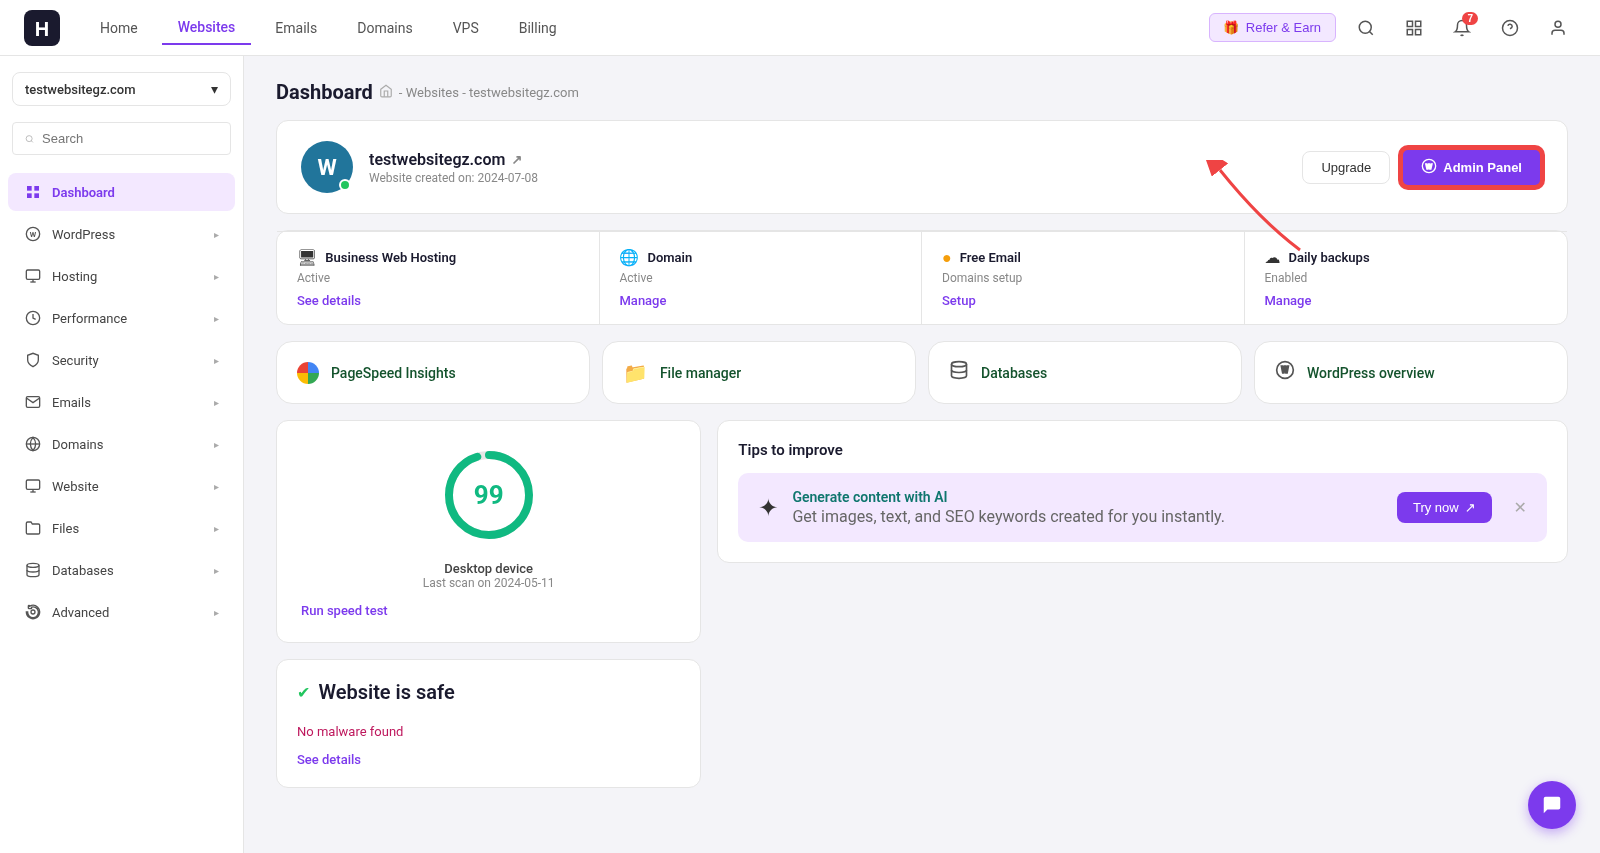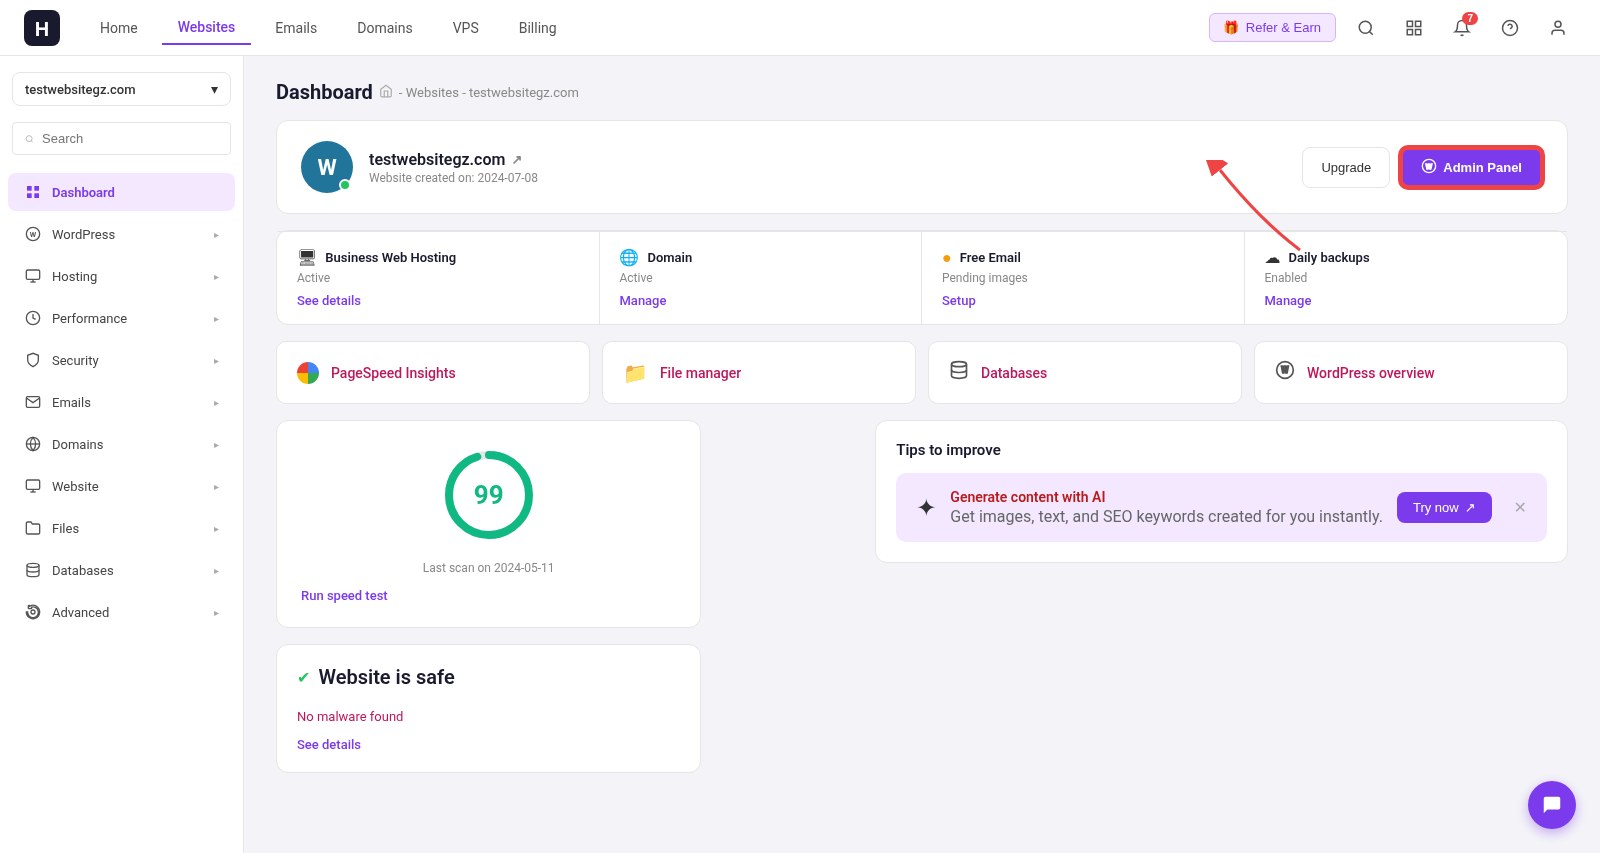--- a/index.html
+++ b/index.html
@@ -98,7 +98,7 @@
     .external-link-icon { color: #888; font-size: 13px; }
     .website-created { font-size: 12px; color: #888; margin-top: 2px; }
     .preview-link { font-size: 13px; color: #7c3aed; font-weight: 500; cursor: pointer; margin-top: 4px; display: flex; align-items: center; gap: 4px; }
-    .header-actions { display: flex; gap: 10px; }
+    .header-actions { display: flex; gap: 10px; align-items: center; }
     .btn-upgrade {
       border: 1px solid #e5e5e5; background: #fff; color: #333;
       padding: 8px 18px; border-radius: 8px; font-size: 13px; font-weight: 500; cursor: pointer;

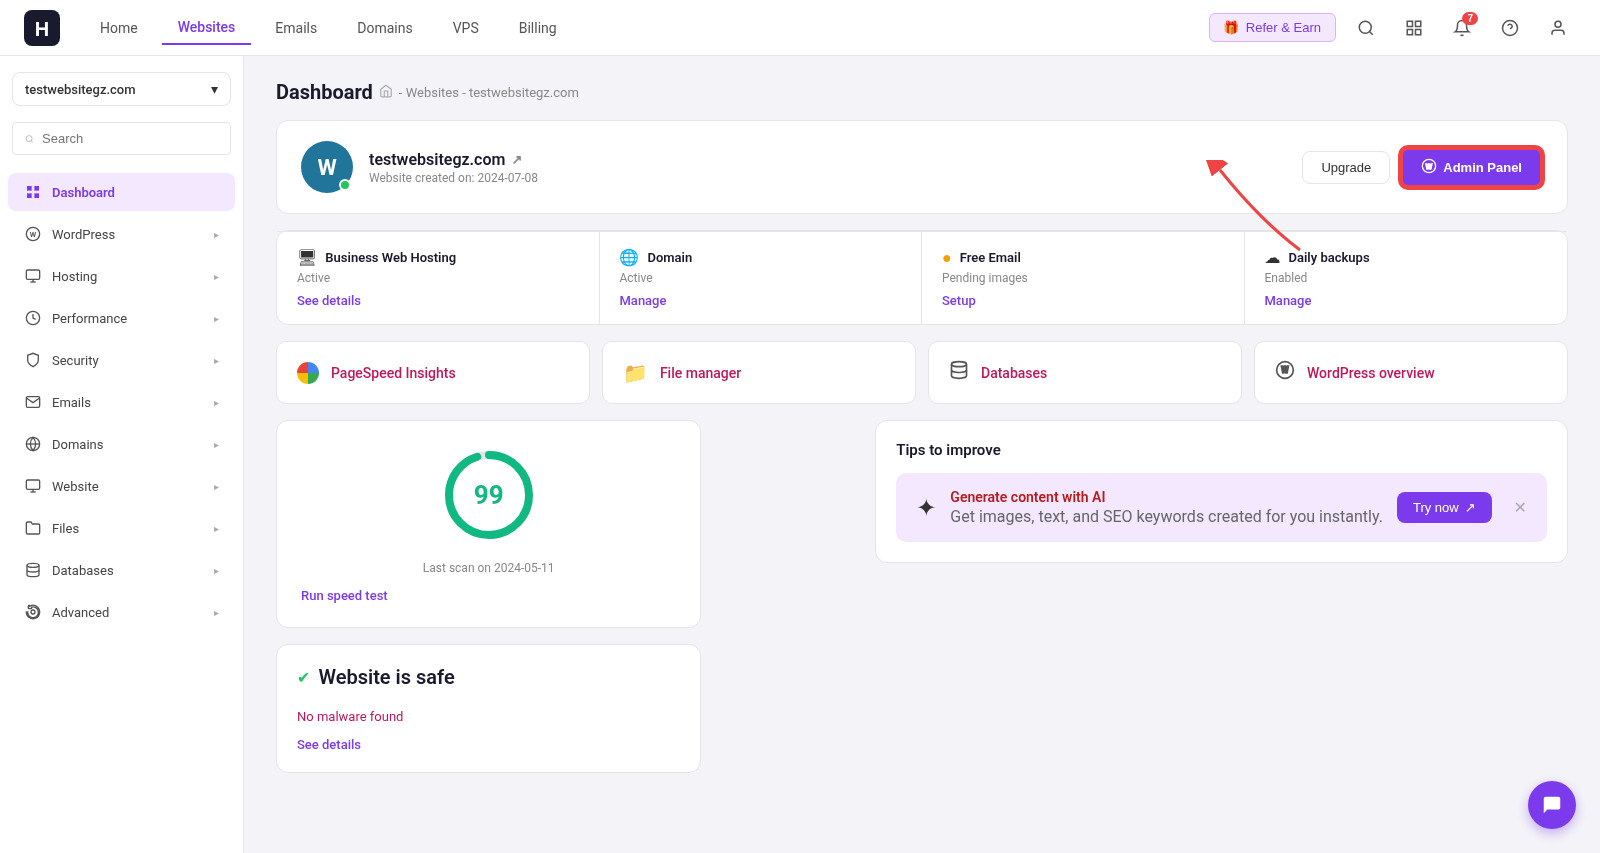--- a/index.html
+++ b/index.html
@@ -460,7 +460,7 @@
             <span class="stat-icon" style="color:#f59e0b">●</span>
             <span class="stat-title">Free Email</span>
           </div>
-          <div class="stat-status">Pending images</div>
+          <div class="stat-status">Domains setup</div>
           <div class="stat-link">Setup</div>
         </div>
         <div class="stat-item">

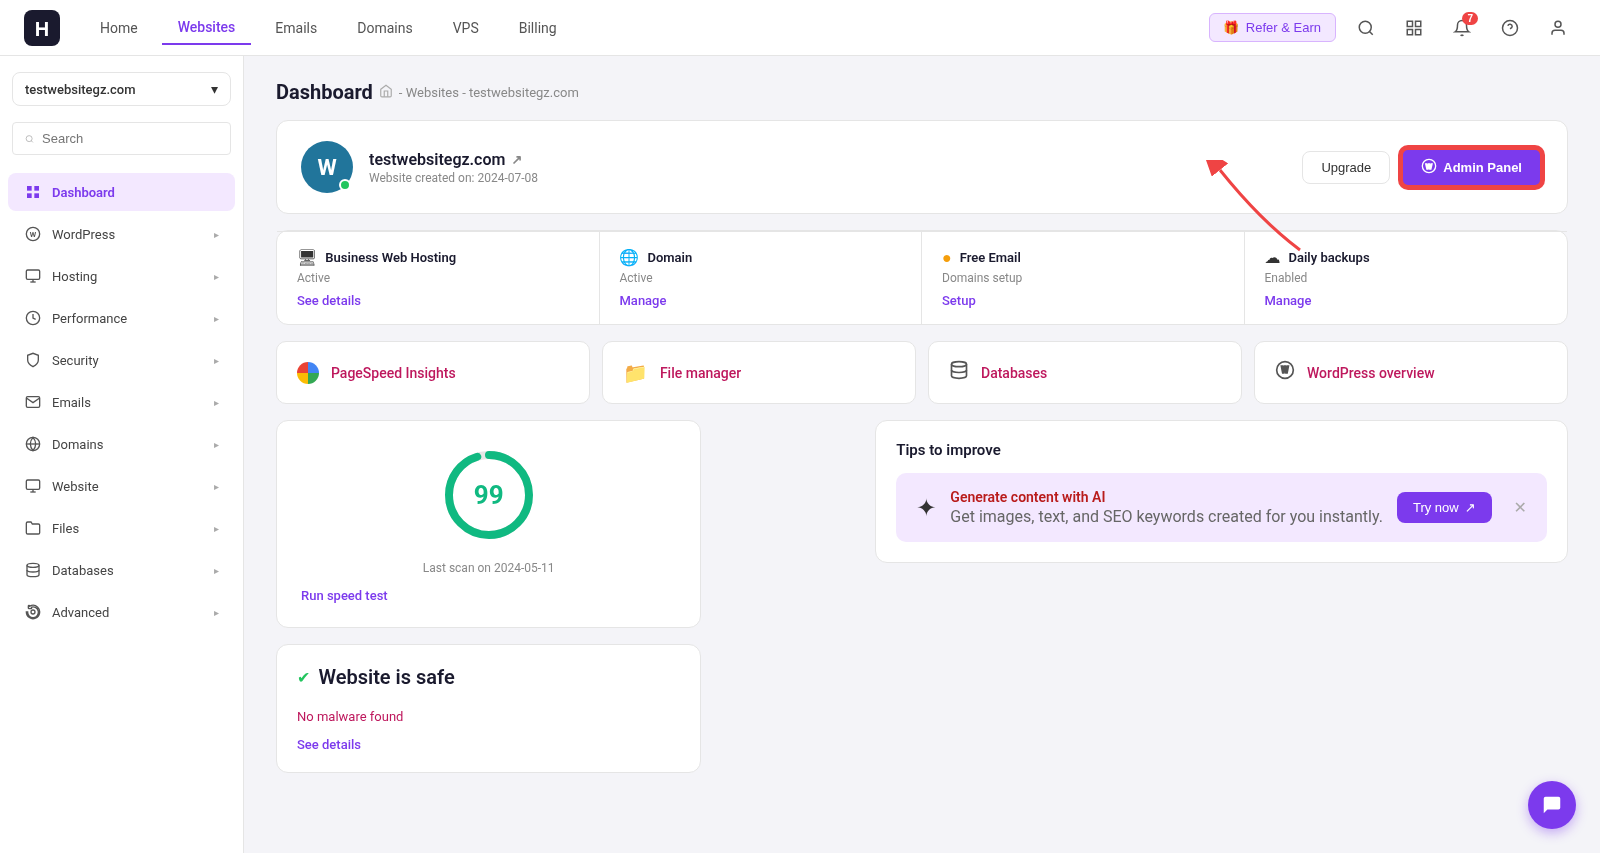--- a/index.html
+++ b/index.html
@@ -123,9 +123,9 @@
     
     .tool-grid { display: grid; grid-template-columns: 1fr 1fr 1fr 1fr; gap: 12px; margin-bottom: 16px; }
     .tool-card {
-      background: #fff; border: 1px solid #e5e5e5; border-radius: 10px;
+      background: #fff; border: 1px solid #e5e5e5; border-radius: 16px;
       padding: 18px 20px; display: flex; align-items: center; gap: 12px;
-      cursor: pointer; font-size: 14px; font-weight: 500; color: #be185d;
+      cursor: pointer; font-size: 14px; font-weight: 500; color: #14532d;
     }
     .tool-icon { font-size: 20px; }
 

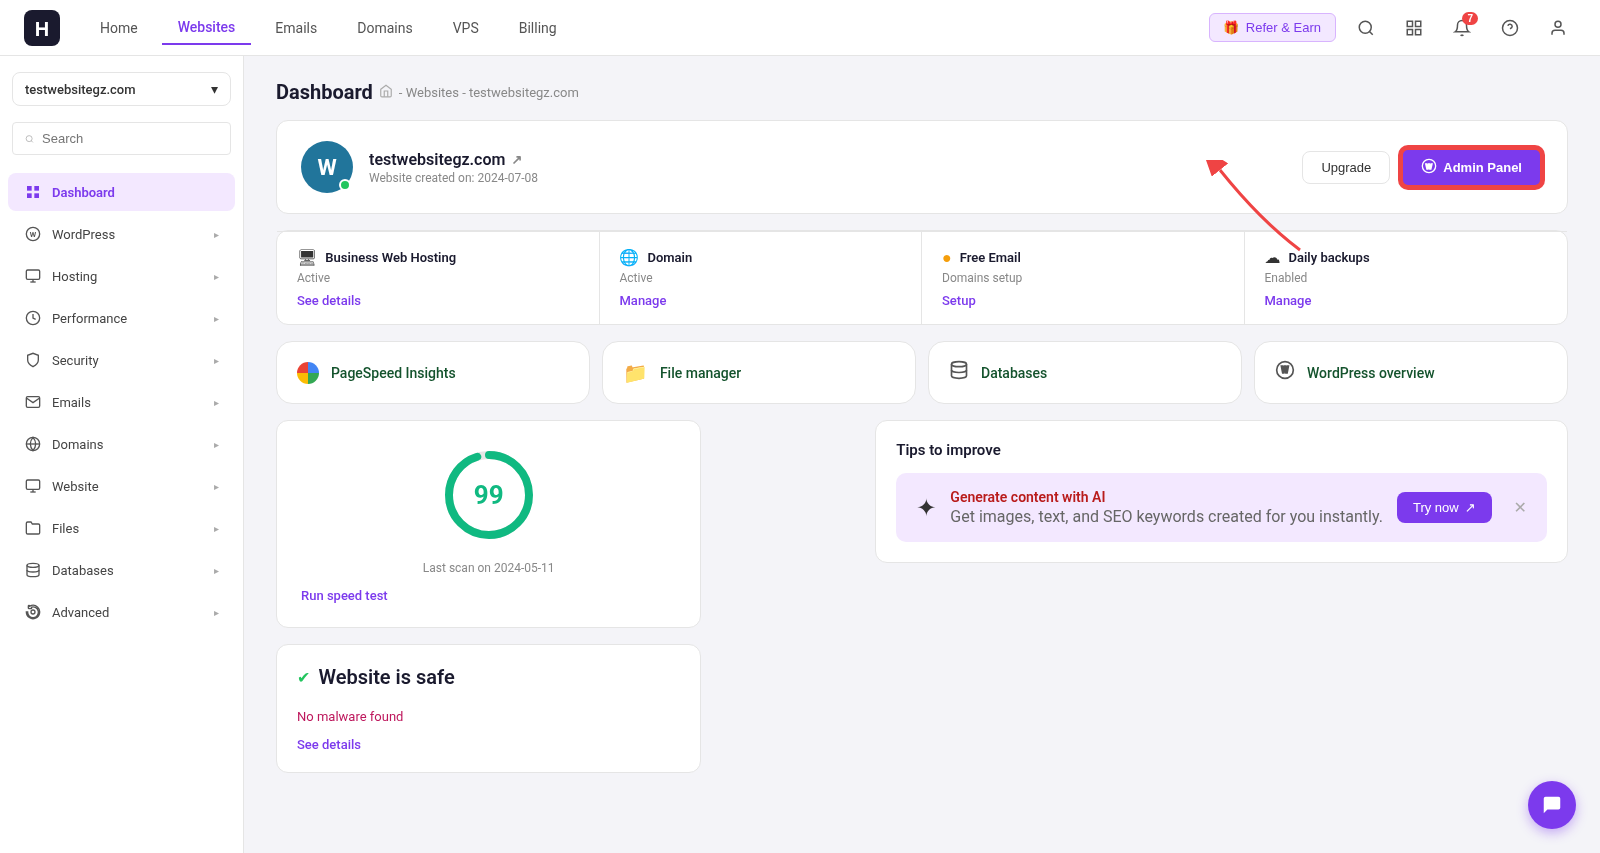--- a/index.html
+++ b/index.html
@@ -145,7 +145,7 @@
     .pagespeed-run-btn { color: #7c3aed; font-size: 13px; font-weight: 500; cursor: pointer; }
 
     
-    .right-col { display: flex; flex-direction: column; gap: 16px; align-items: flex-end; }
+    .right-col { display: flex; flex-direction: column; gap: 16px; }
 
     
     .tips-card { padding: 20px; }

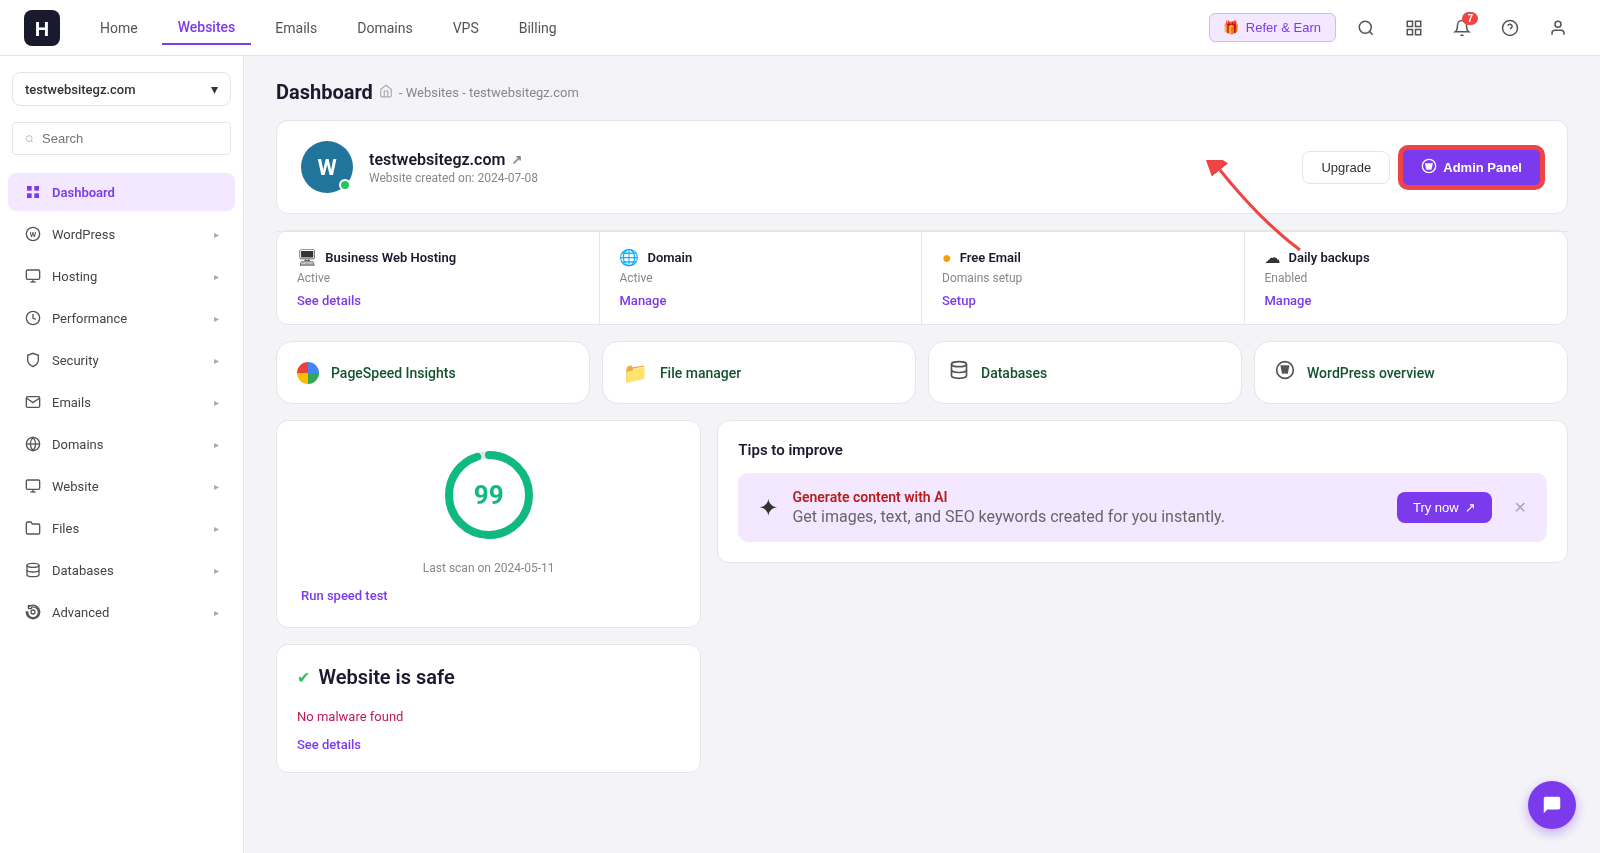--- a/index.html
+++ b/index.html
@@ -156,7 +156,7 @@
     }
     .ai-icon { font-size: 24px; }
     .ai-text { flex: 1; }
-    .ai-title { font-size: 14px; font-weight: 600; color: #b91c1c; margin-bottom: 2px; }
+    .ai-title { font-size: 14px; font-weight: 600; color: #0f766e; margin-bottom: 2px; }
     .ai-desc { font-size: 16px; color: #666; }
     .try-now-btn {
       background: #7c3aed; color: #fff; border: none; border-radius: 8px;

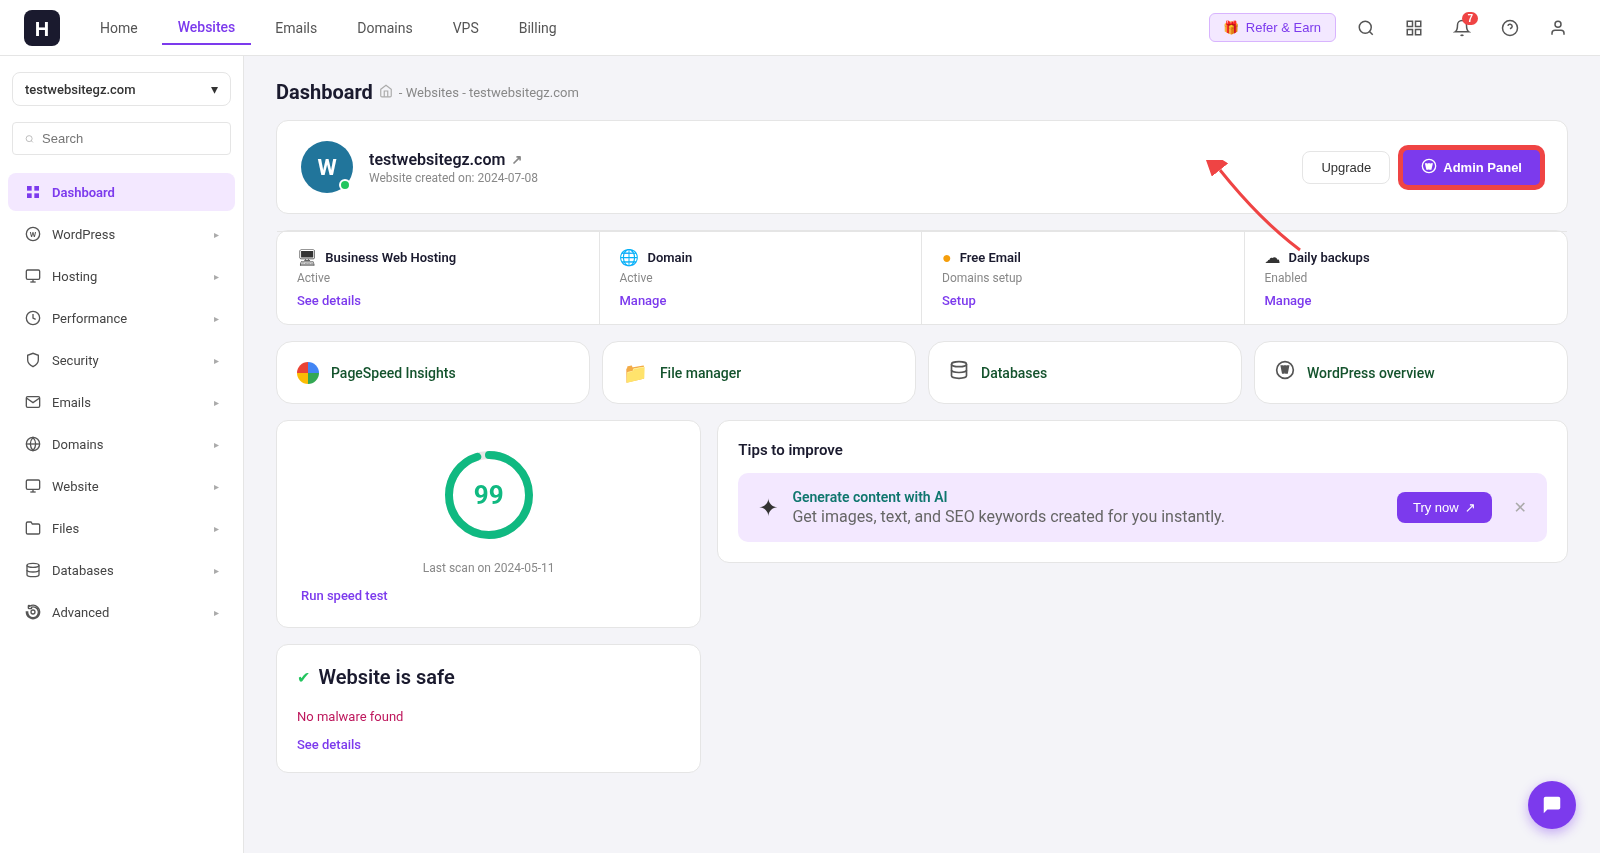--- a/index.html
+++ b/index.html
@@ -518,6 +518,7 @@
               <div class="circle-text">99</div>
             </div>
           </div>
+          <div class="pagespeed-device">Desktop device</div>
           <div class="pagespeed-scan">Last scan on 2024-05-11</div>
           <div style="">
             <span class="pagespeed-run-btn">Run speed test</span>

